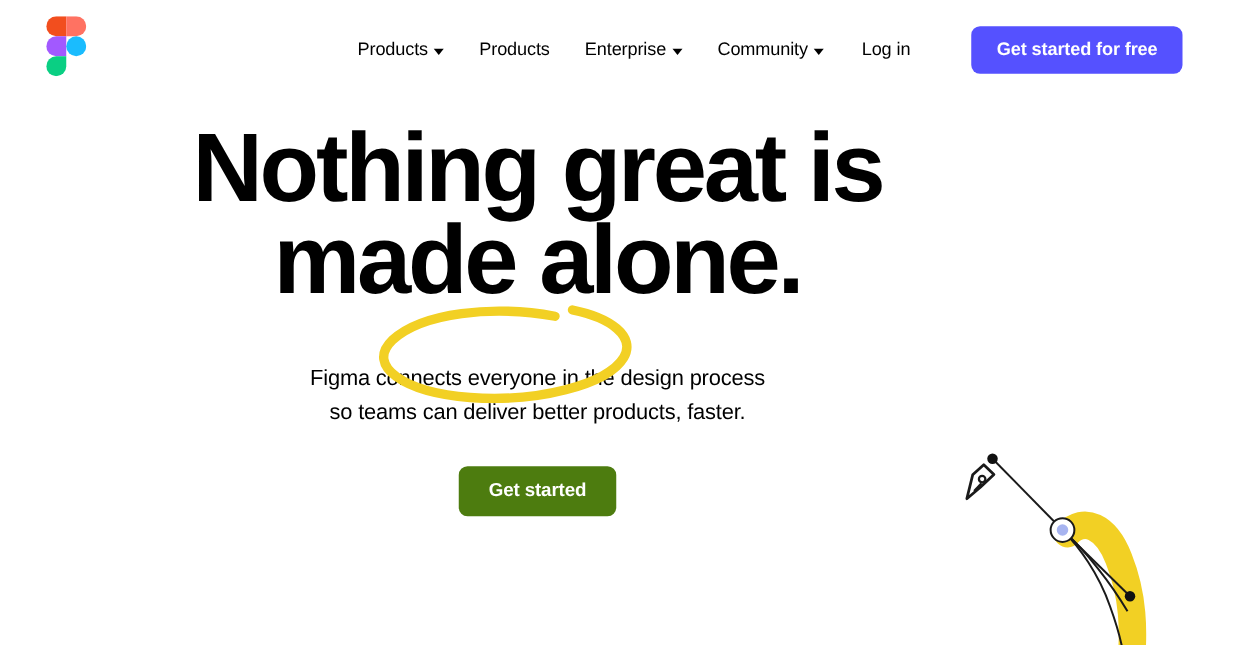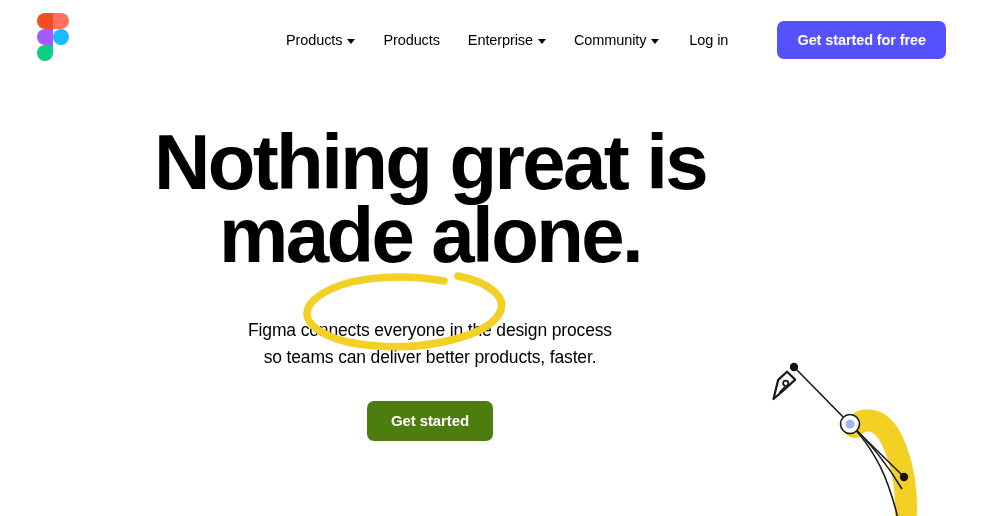--- a/index.html
+++ b/index.html
@@ -99,7 +99,7 @@
   
   .hero {
     position: absolute;
-    top: 92px;
+    top: 64px;
     left: 0;
     width: 860px;
     text-align: center;

